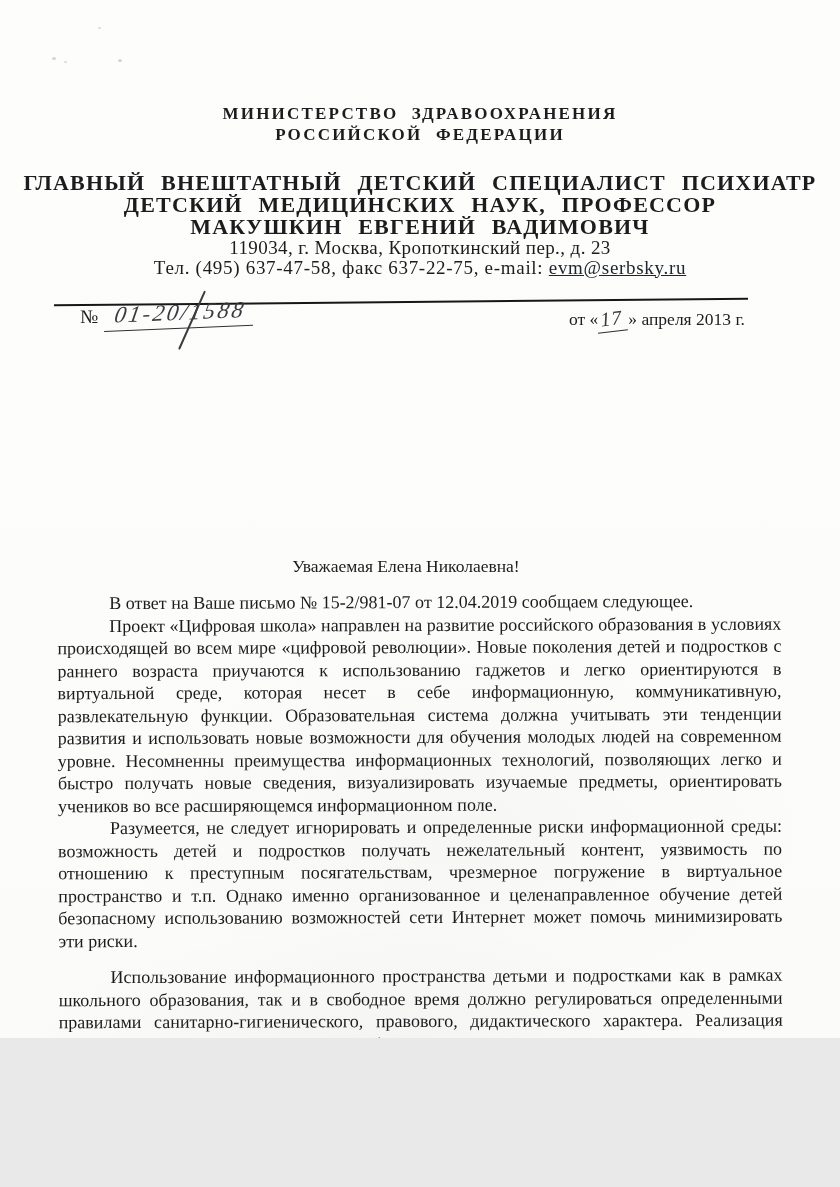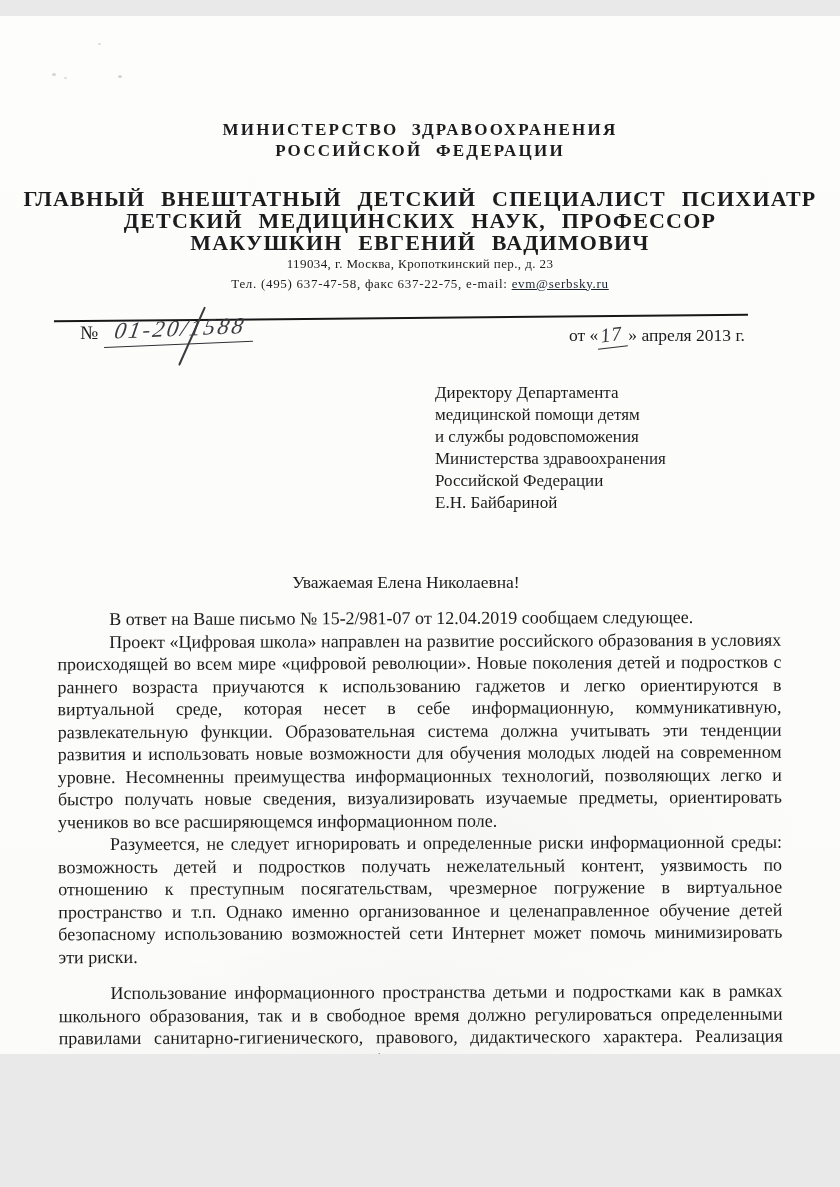--- a/index.html
+++ b/index.html
@@ -7,7 +7,7 @@
     position: relative;
     width: 840px;
     height: 1038px;
-    margin: 16px auto;
+    margin: 0 auto;
     background: linear-gradient(180deg, #fdfdfc 0%, #fcfcfb 55%, #fbfbf9 100%);
     overflow: hidden;
     font-family: "Liberation Serif", "DejaVu Serif", serif;

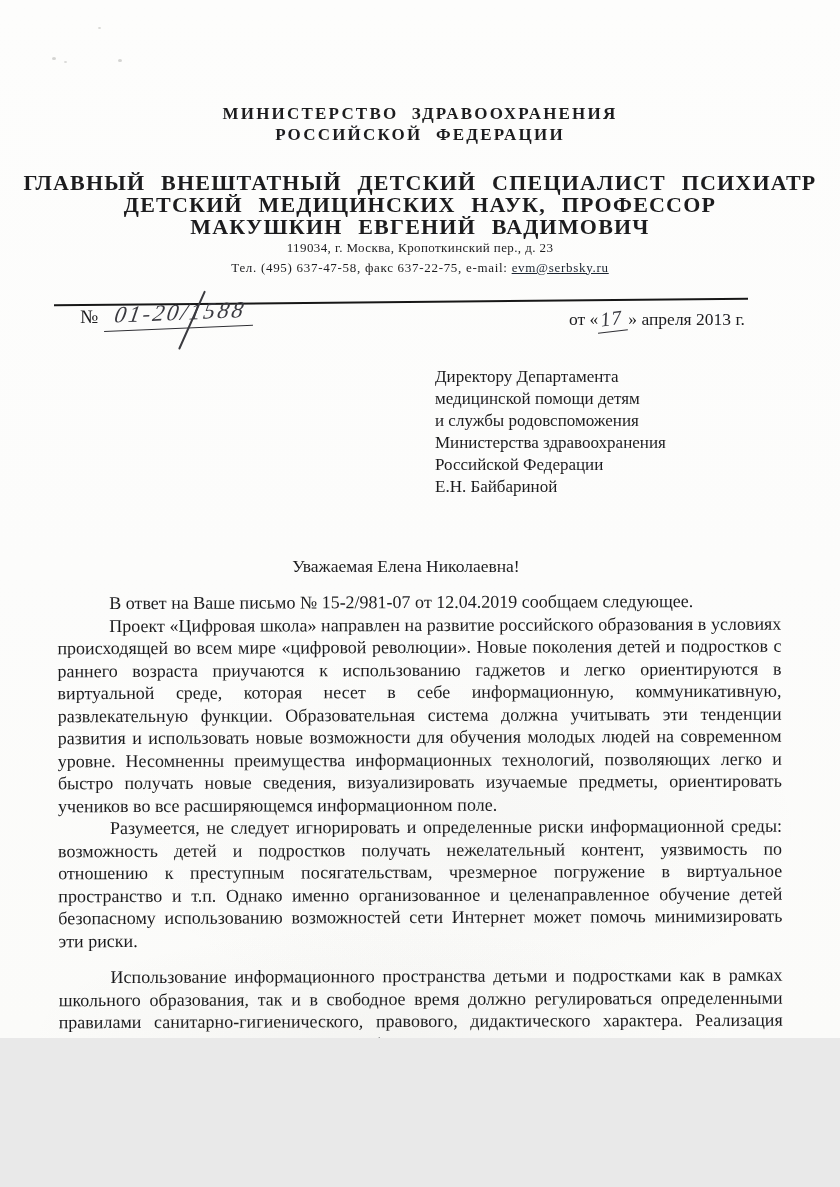--- a/index.html
+++ b/index.html
@@ -35,7 +35,7 @@
     word-spacing: 9px;
   }
   .contact-line {
-    font-size: 13px;
+    font-size: 19px;
     line-height: 19.5px;
     letter-spacing: 0.4px;
   }

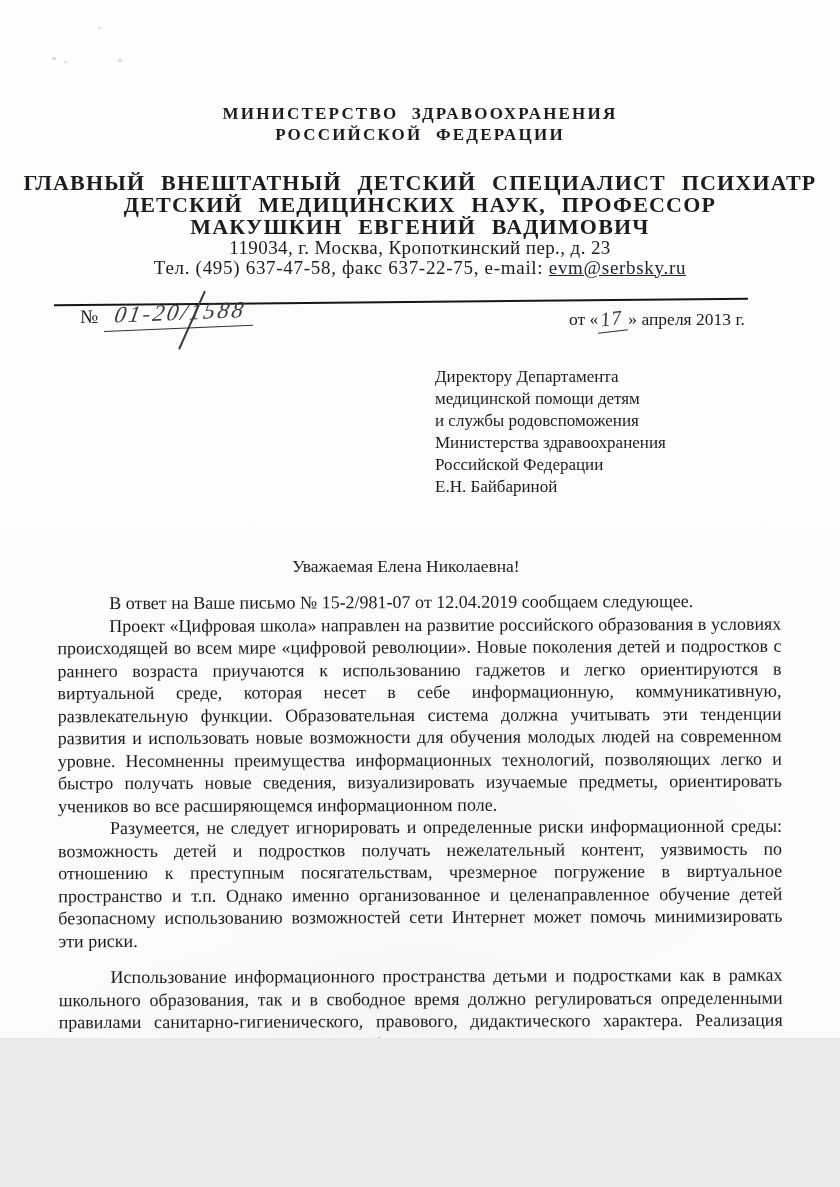--- a/index.html
+++ b/index.html
@@ -185,14 +185,6 @@
 
   <div class="date-block"><span>от «</span><span class="hw date-day">17</span><span>» апреля 2013 г.</span></div>
 
-  <div class="addressee">
-    <div>Директору Департамента</div>
-    <div>медицинской помощи детям</div>
-    <div>и службы родовспоможения</div>
-    <div>Министерства здравоохранения</div>
-    <div>Российской Федерации</div>
-    <div>Е.Н. Байбариной</div>
-  </div>
 
   <div class="salutation">Уважаемая Елена Николаевна!</div>
 

